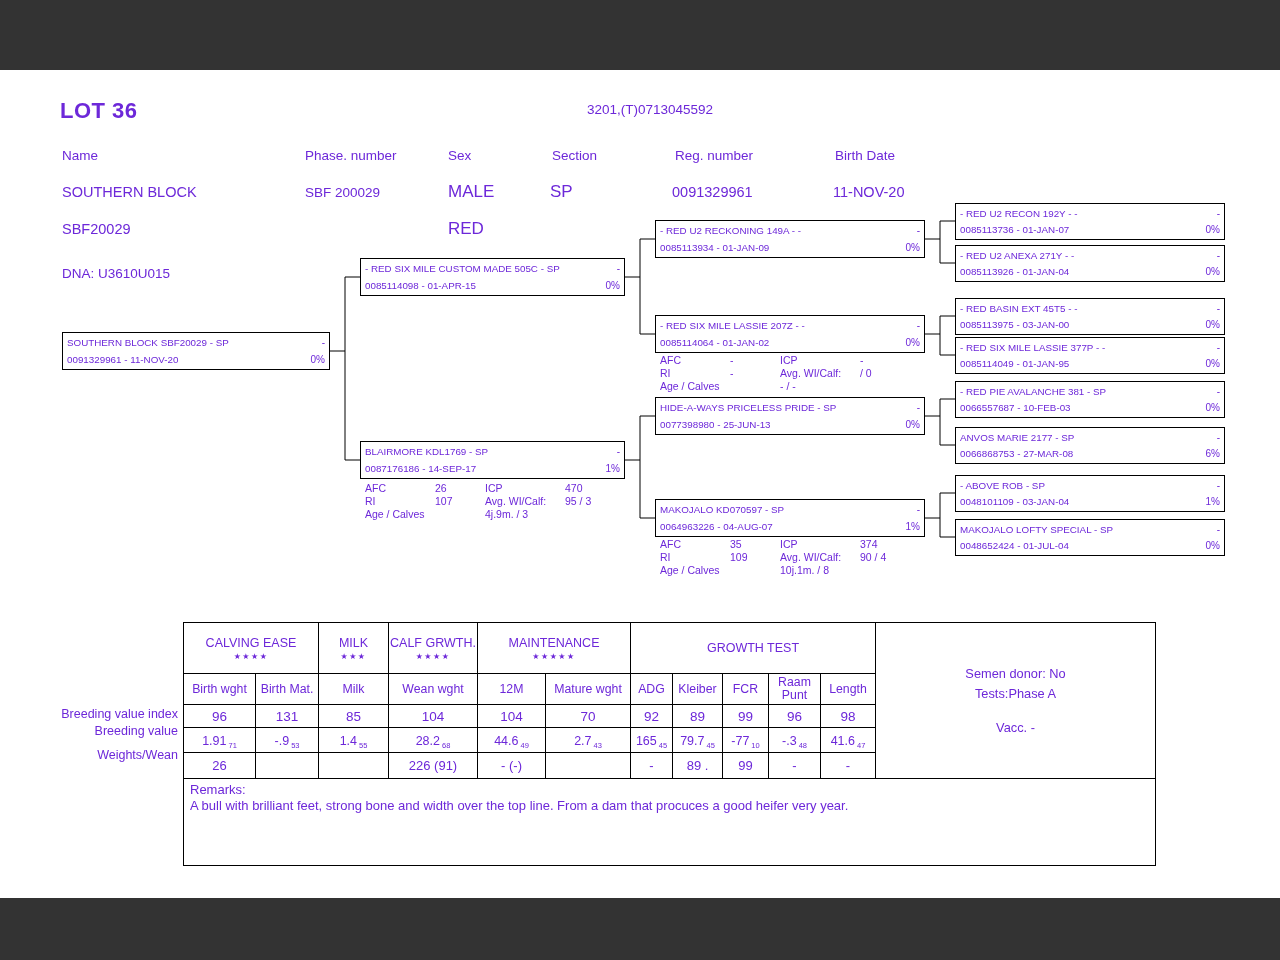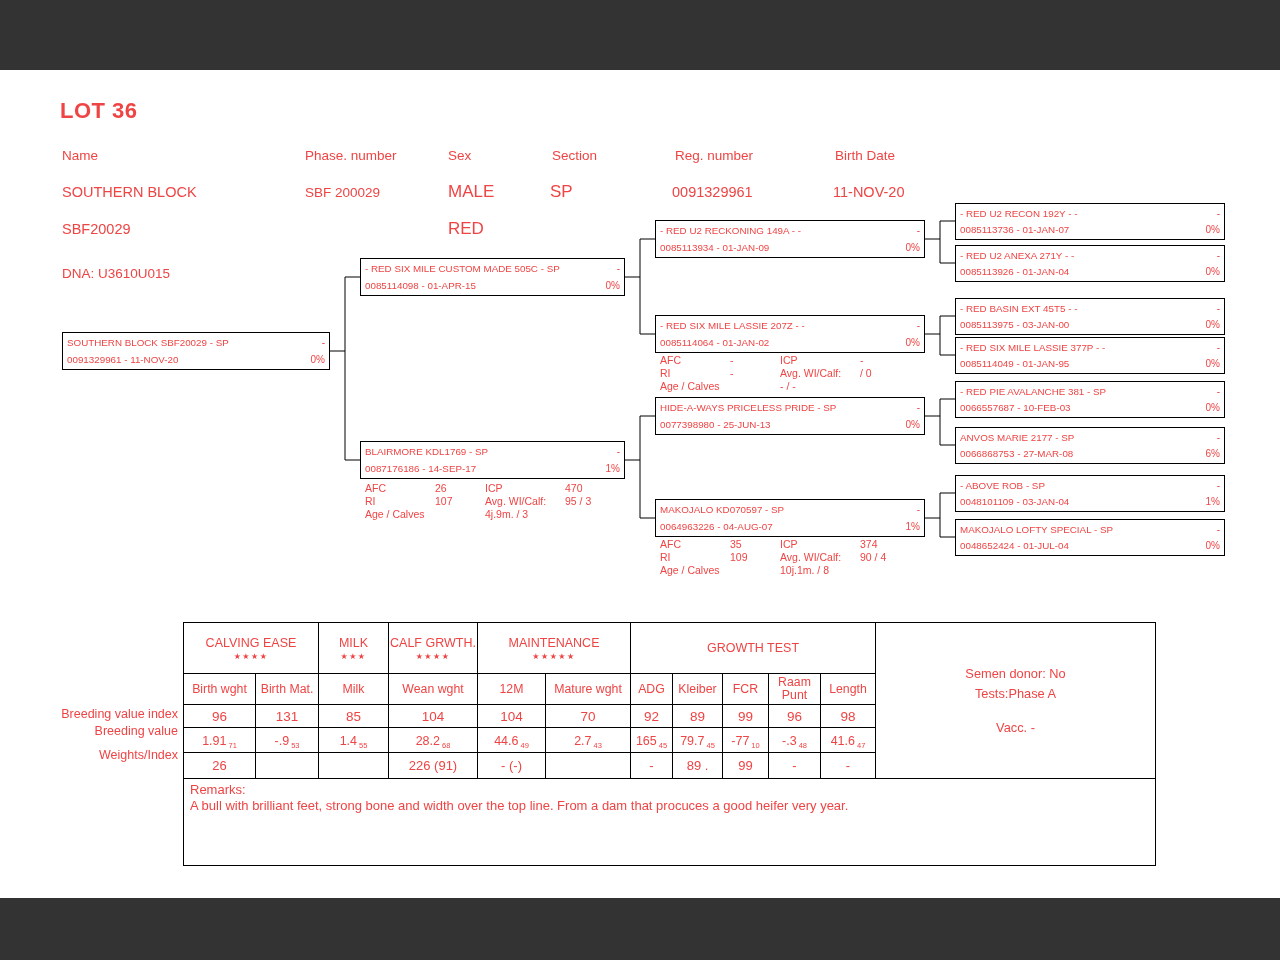--- a/index.html
+++ b/index.html
@@ -5,7 +5,7 @@
   html,body { margin:0; padding:0; background:#fff; }
   .page {
     position:relative; width:1280px; height:960px; overflow:hidden;
-    background:#fff; font-family:"Liberation Sans", sans-serif; color:#ef4444;
+    background:#fff; font-family:"Liberation Sans", sans-serif; color:#6d28d9;
   }
   .bar { position:absolute; left:0; width:1280px; background:#333333; }
   .bar-top { top:0; height:70px; }

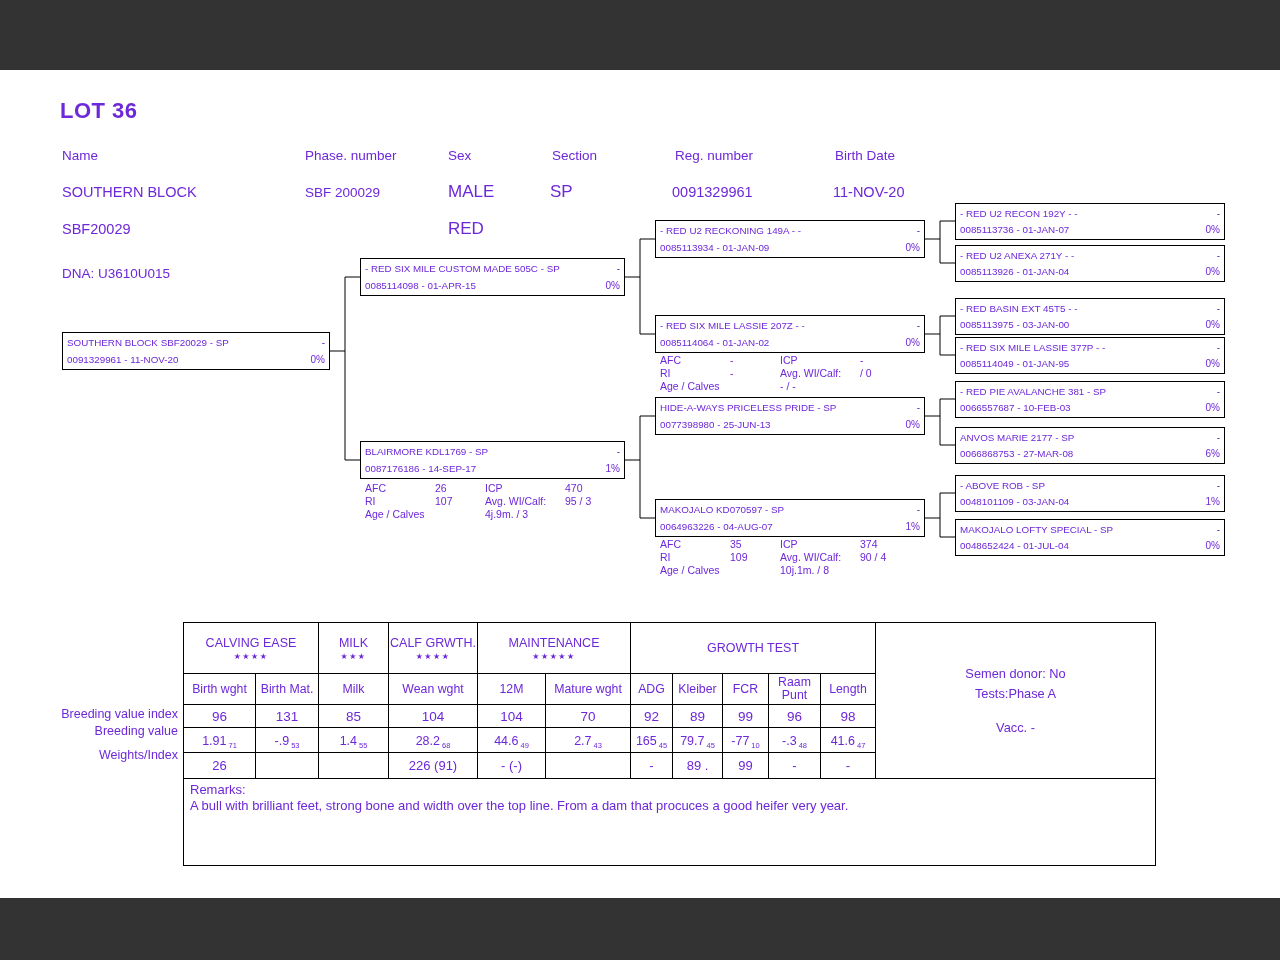--- a/index.html
+++ b/index.html
@@ -68,6 +68,7 @@
 
   <div class="abs lot-title">LOT 36</div>
   <div class="abs address">
+    <div>3201,(T)0713045592</div>
   </div>
 
 

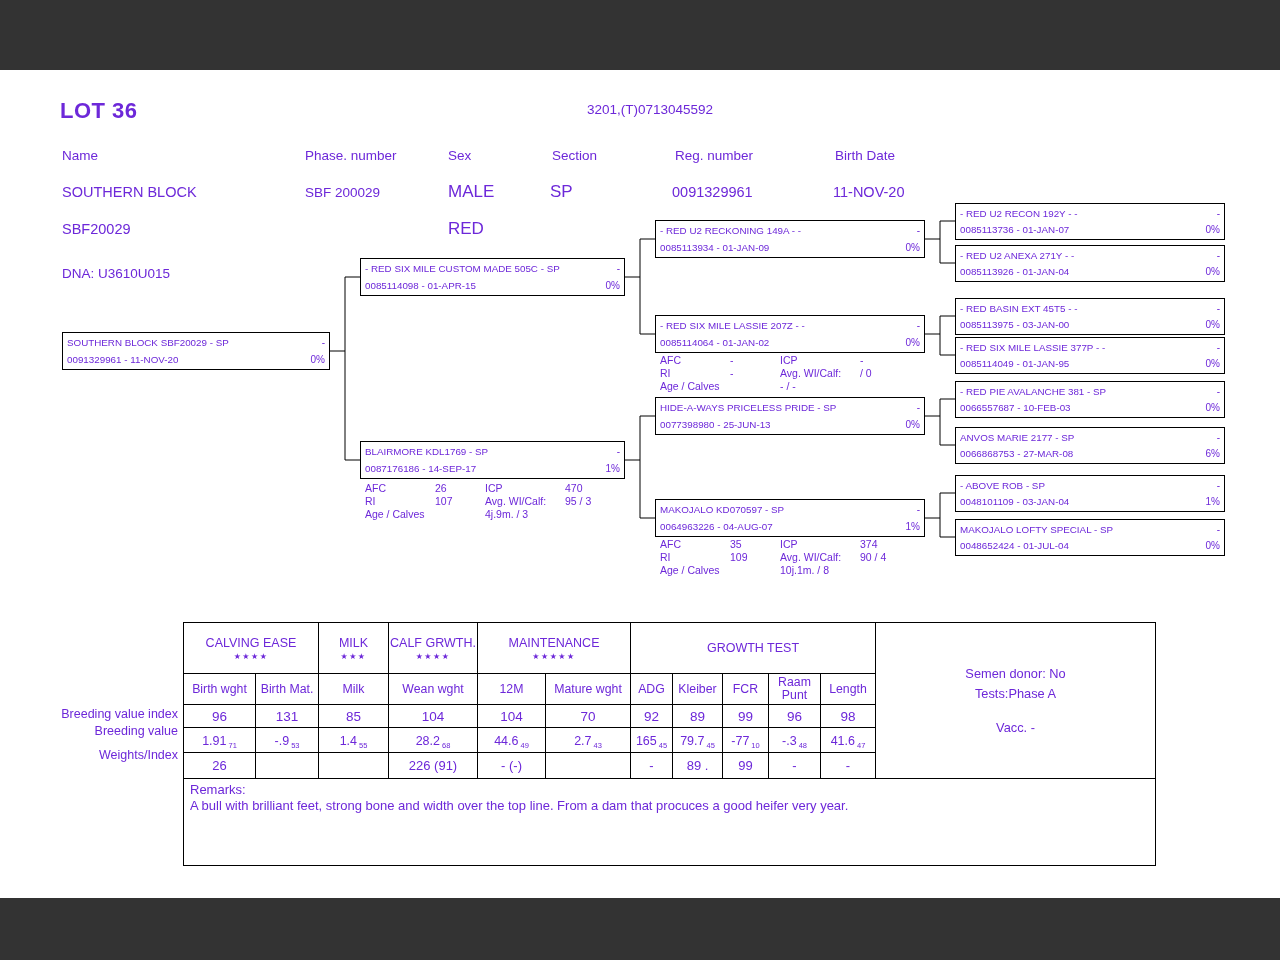--- a/index.html
+++ b/index.html
@@ -302,7 +302,7 @@
 
   <div class="row-label" style="top:673px;margin-top:34px;">Breeding value index</div>
   <div class="row-label" style="top:724px;">Breeding value</div>
-  <div class="row-label" style="top:748px;">Weights/Index</div>
+  <div class="row-label" style="top:748px;">Weights/Wean</div>
 
   <table class="gtable">
     <colgroup>

